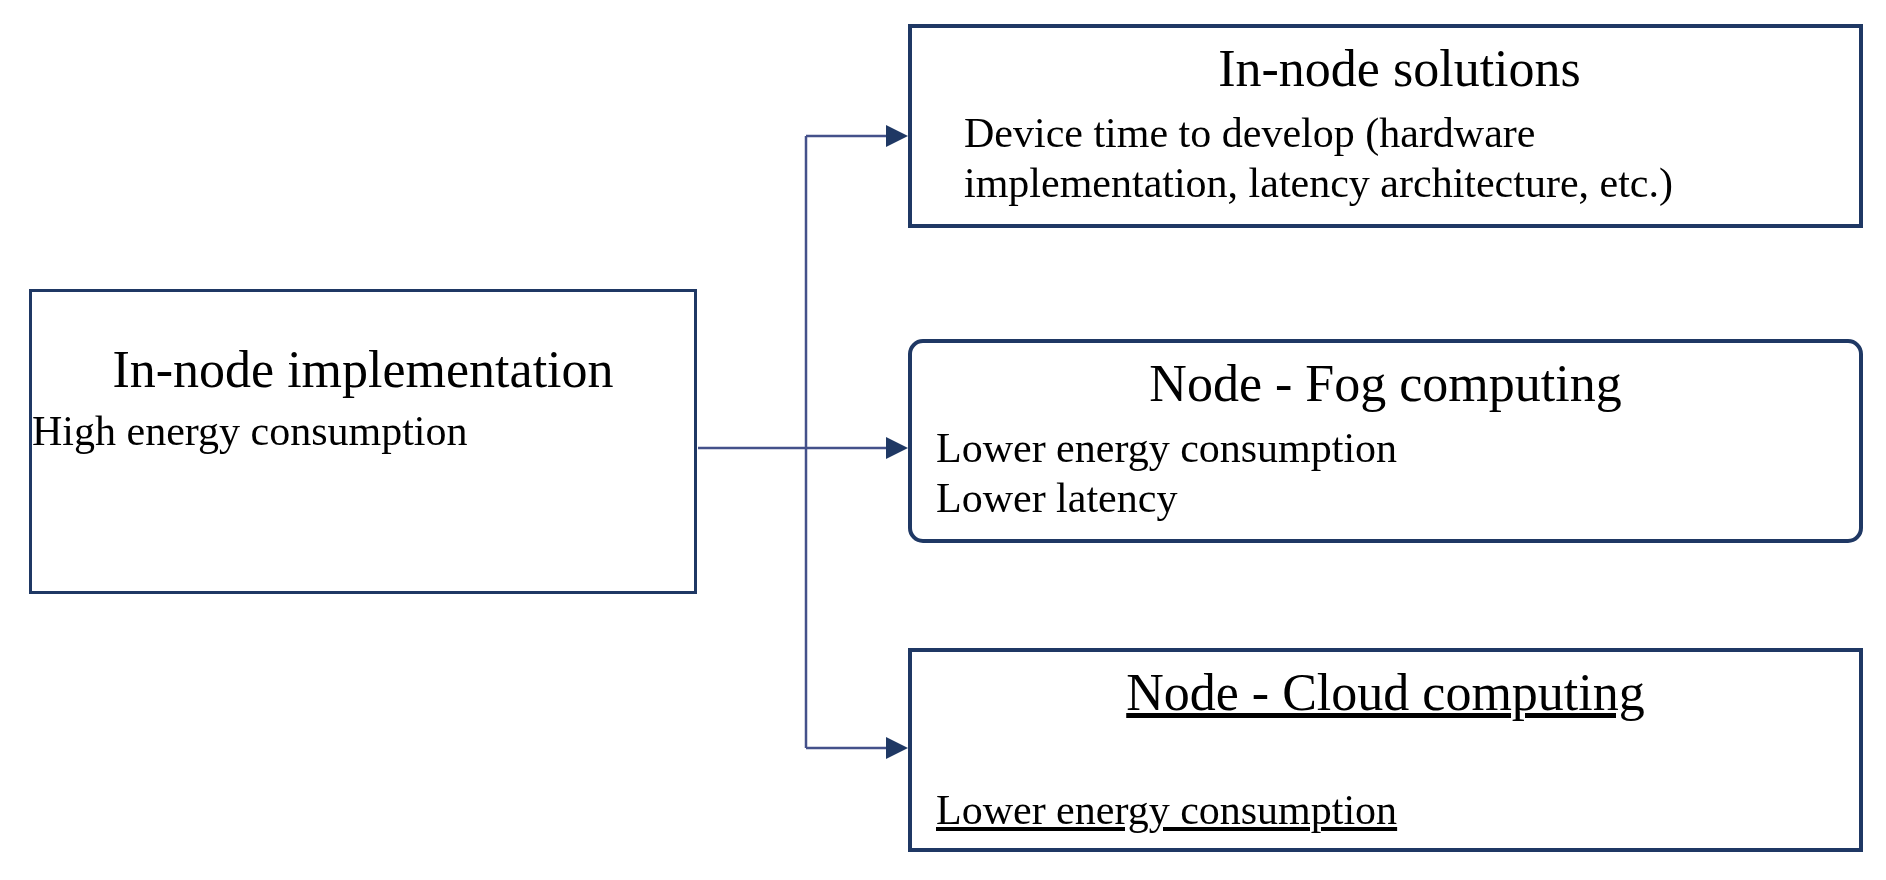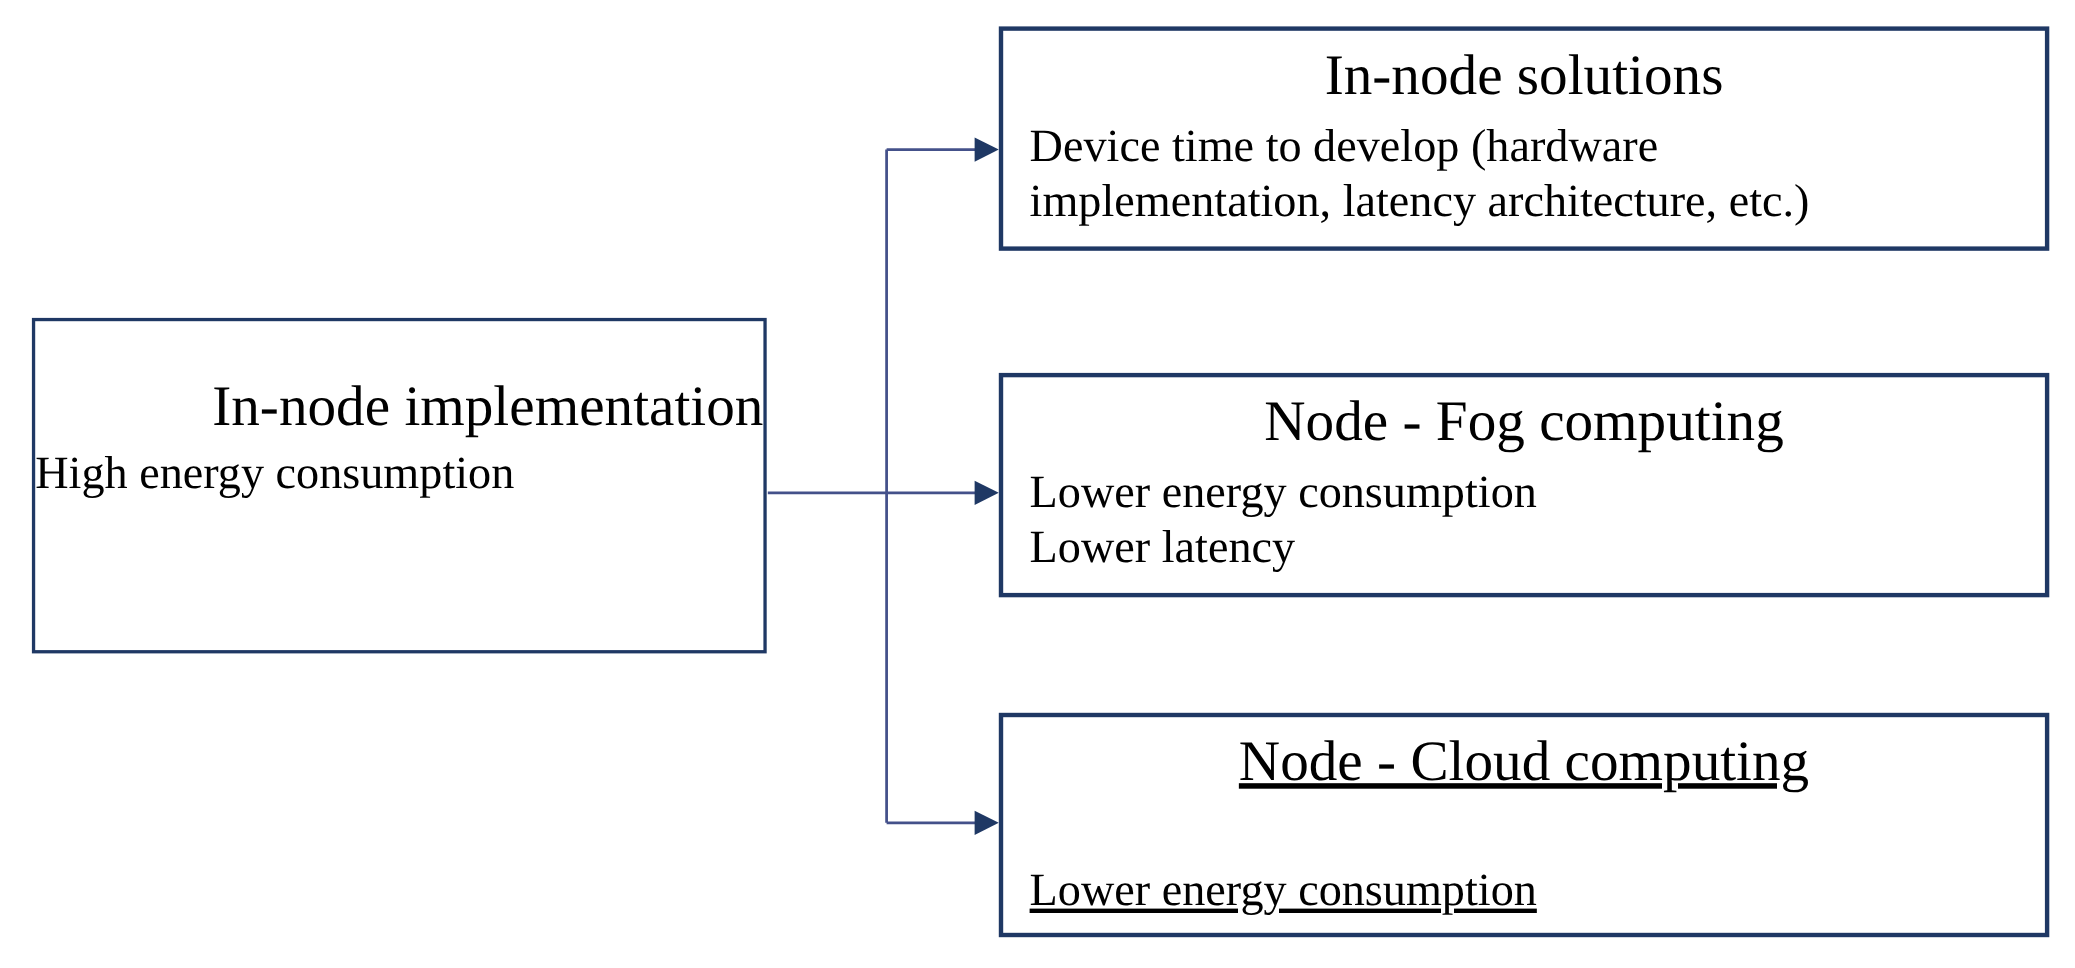--- a/index.html
+++ b/index.html
@@ -34,7 +34,7 @@
     height: 204px;
     border: 4px solid #1f3864;
   }
-  #target-box-1 { top: 24px; }
+  #target-box-1 { top: 24px; padding-left: 28px; }
   #target-box-2 { top: 339px; }
   #target-box-3 { top: 648px; text-decoration: underline; }
 

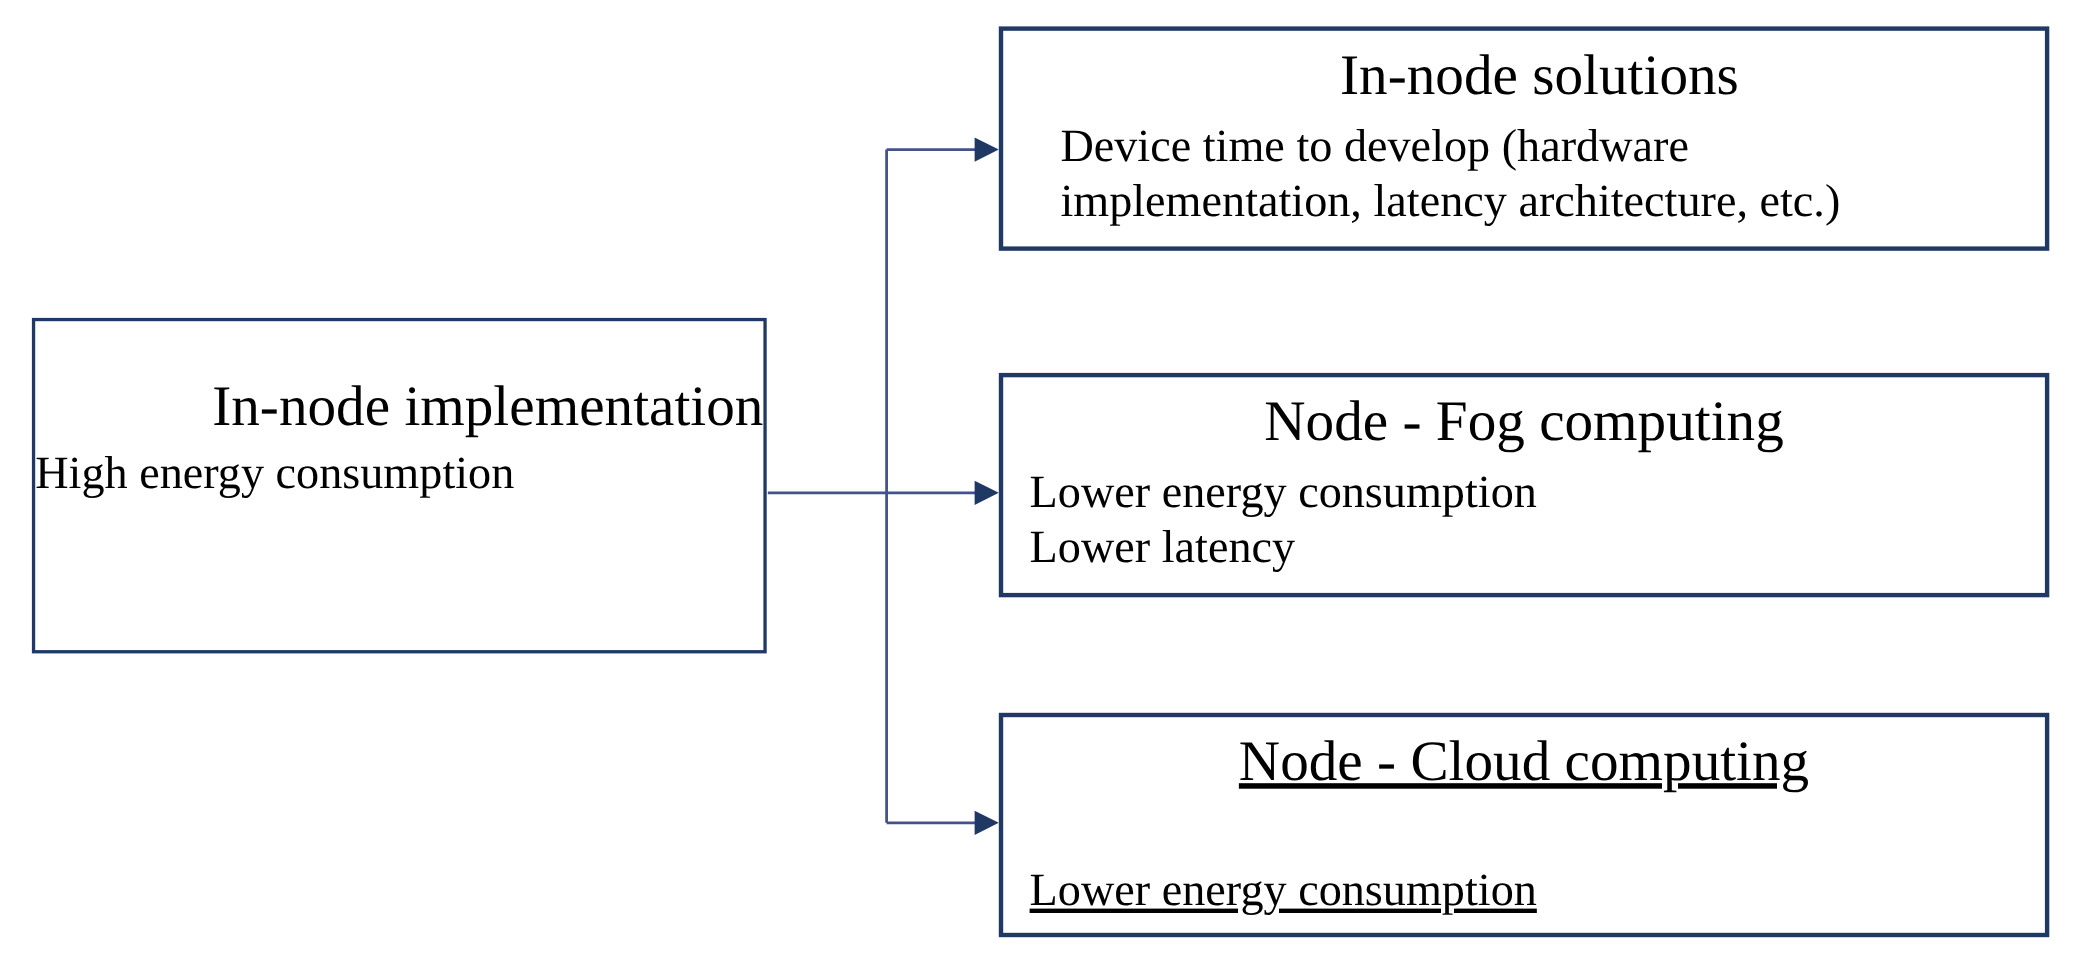--- a/index.html
+++ b/index.html
@@ -46,7 +46,6 @@
   }
   .source-box .box-title {
     margin-top: 50px;
-    text-align: right;
   }
   .target-box .box-title {
     margin-top: 13px;

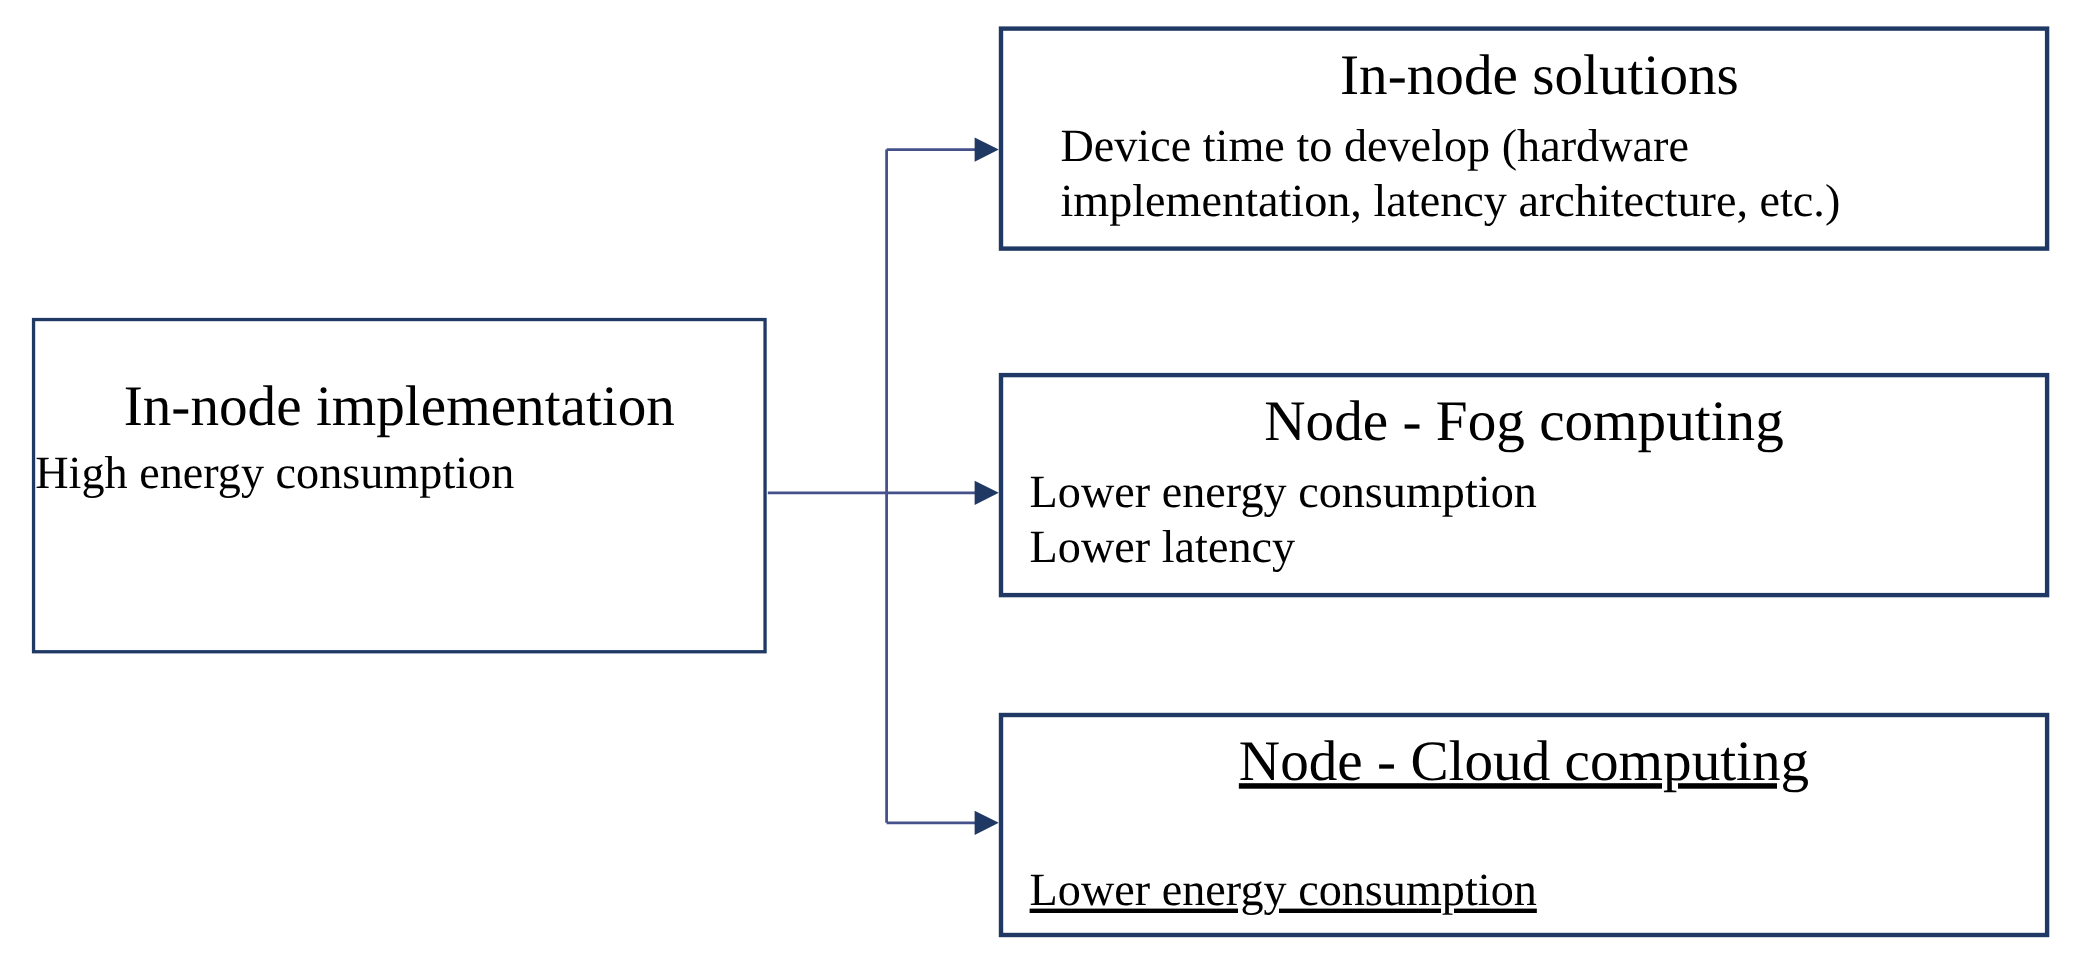--- a/index.html
+++ b/index.html
@@ -35,7 +35,7 @@
     border: 4px solid #1f3864;
   }
   #target-box-1 { top: 24px; padding-left: 28px; }
-  #target-box-2 { top: 339px; }
+  #target-box-2 { top: 339px; border-radius: 15px; }
   #target-box-3 { top: 648px; text-decoration: underline; }
 
   .box-title {

